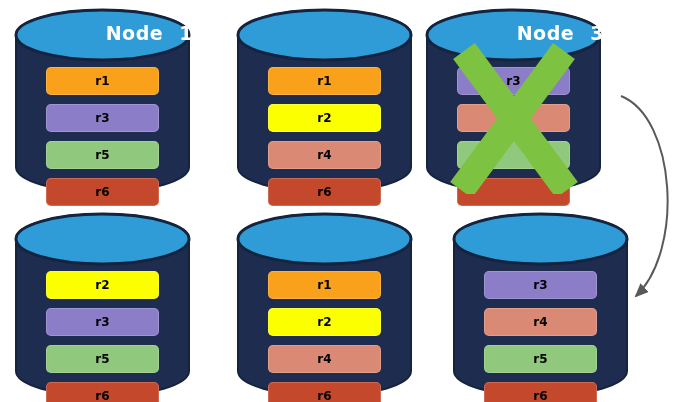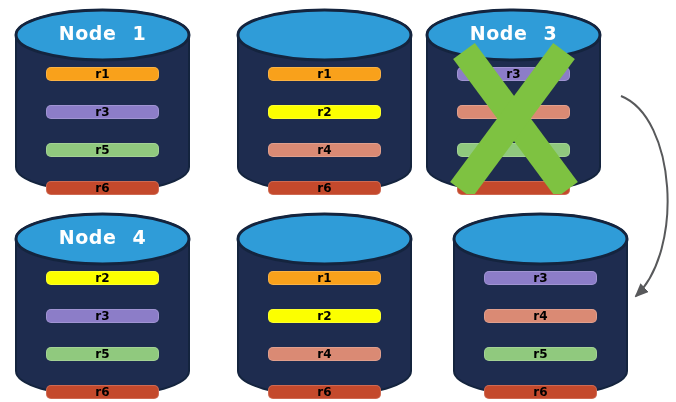--- a/index.html
+++ b/index.html
@@ -8,7 +8,7 @@
   .node{position:absolute;width:181px;height:187px;}
   .cyl{position:absolute;left:0;top:0;width:181px;height:187px;display:block;}
   .node-title{
-    position:absolute;left:0;top:15px;width:100%;text-align:center;
+    position:absolute;left:0;top:15px;width:100%;text-align:right;
     font-size:19px;font-weight:bold;color:#ffffff;word-spacing:9px;letter-spacing:0.5px;
   }
   .bars{position:absolute;left:34px;top:60px;width:113px;}

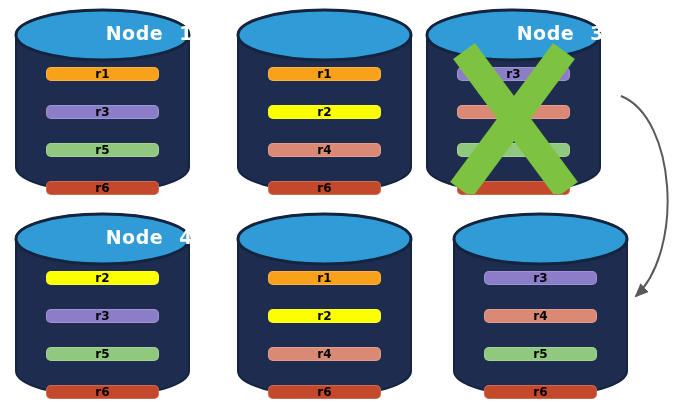--- a/index.html
+++ b/index.html
@@ -13,7 +13,7 @@
   }
   .bars{position:absolute;left:34px;top:60px;width:113px;}
   .bar{
-    height:14px;margin-bottom:24px;border-radius:5px;
+    height:28px;margin-bottom:9px;border-radius:5px;
     display:flex;align-items:center;justify-content:center;
     font-size:12px;font-weight:bold;color:#000;line-height:14px;
     box-shadow:inset 0 0 0 1px rgba(255,255,255,0.18);

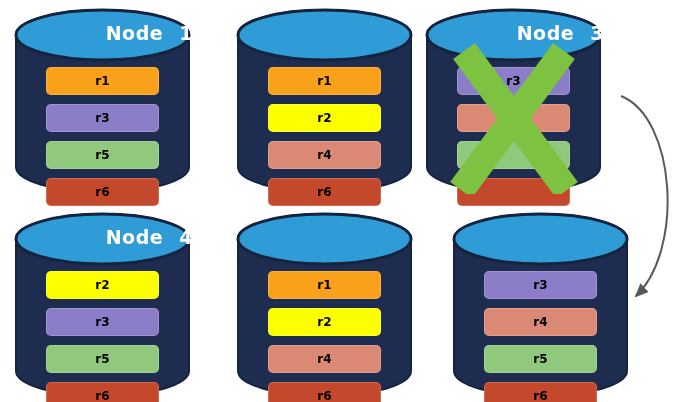--- a/index.html
+++ b/index.html
@@ -100,7 +100,6 @@
       <path d="M 4,28 L 4,160 A 86.5,25 0 0 0 177,160 L 177,28 A 86.5,25 0 0 0 4,28 Z" stroke-width="2" stroke="#14243E" style="fill: rgb(30, 44, 79);"></path>
       <ellipse cx="90.5" cy="28" rx="86.5" ry="25" stroke-width="3" stroke="#14243E" style="fill: rgb(47, 156, 216);"></ellipse>
     </svg>
-    <div class="node-title">Node 4</div>
     <div class="bars">
       <div class="bar" style="background-color: rgb(252, 255, 0);">
           <span>r2</span>

